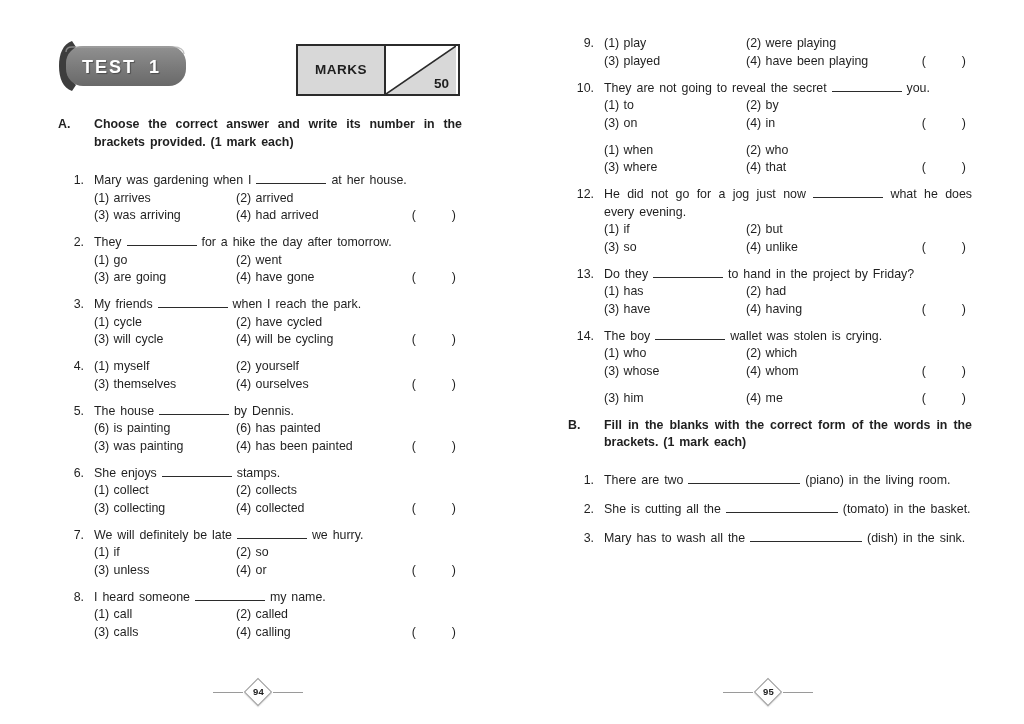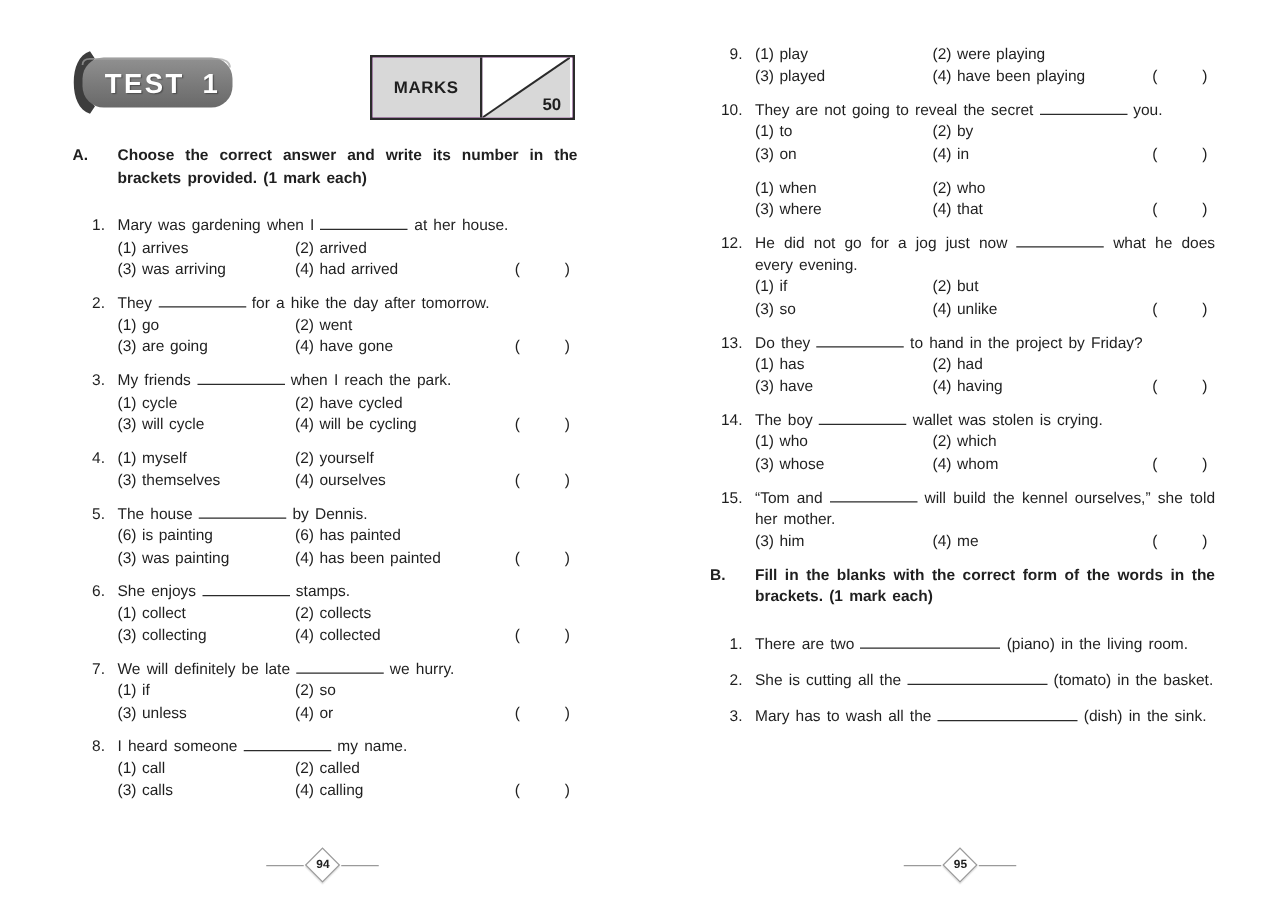--- a/index.html
+++ b/index.html
@@ -23,8 +23,8 @@
   .banner { position:absolute; left:2px; top:40px; width:140px; height:52px; }
   .banner svg { position:absolute; left:0; top:0; }
   .banner-text {
-    position:absolute; left:26px; top:12px; width:96px; text-align:center;
-    color:#ffffff; font-weight:bold; font-size:22px; letter-spacing:2px;
+    position:absolute; left:26px; top:12px; width:96px; 
+    color:#ffffff; font-weight:bold; font-size:18px; letter-spacing:2px;
     word-spacing:6px; line-height:30px;
     text-shadow:1px 1px 1px rgba(0,0,0,0.35);
   }

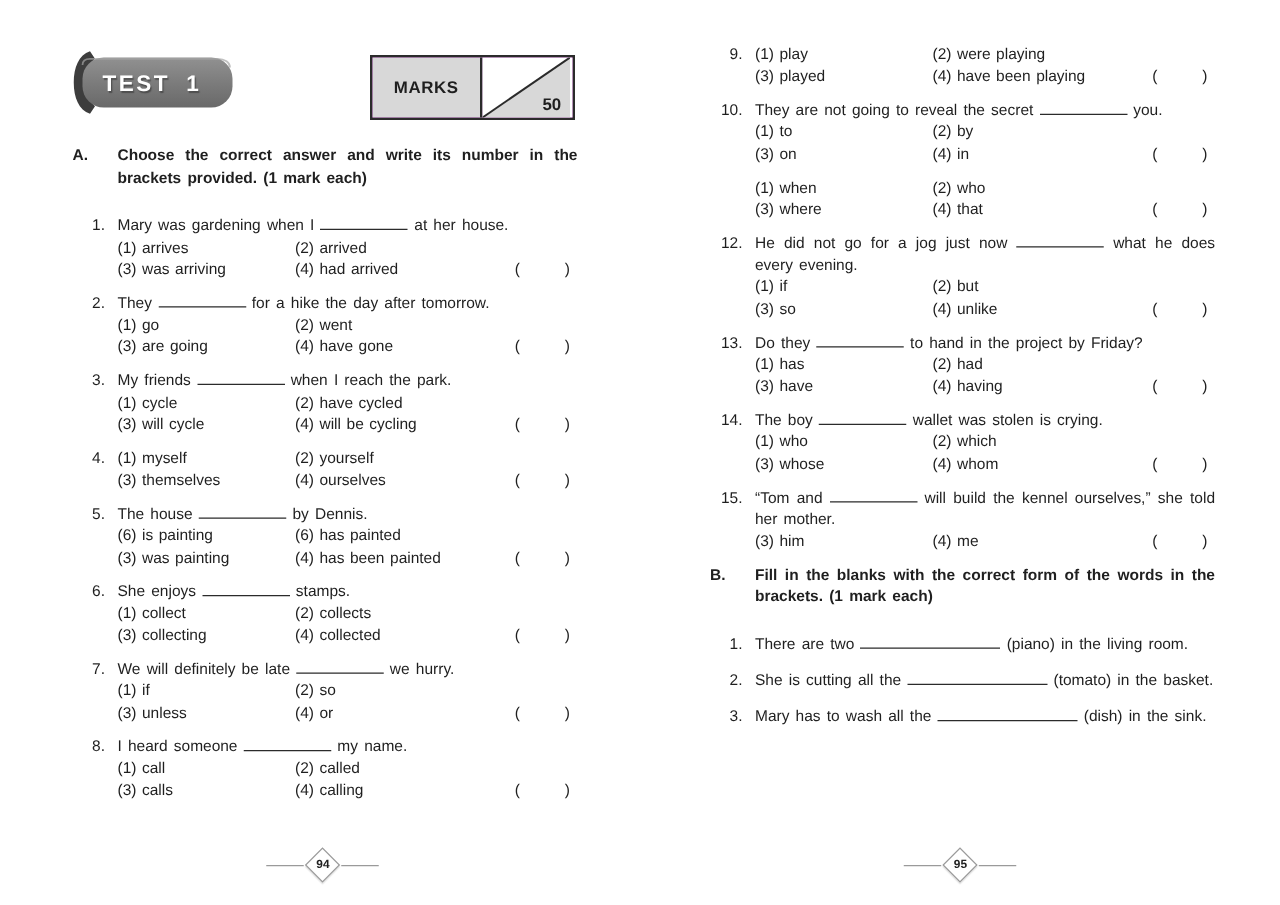--- a/index.html
+++ b/index.html
@@ -31,7 +31,7 @@
 
   .marks-box {
     position:absolute; right:2px; top:44px; width:164px; height:52px;
-    border:2px solid #2b2b2b; display:flex; background:#a21caf;
+    border:2px solid #2b2b2b; display:flex; background:#3b82f6;
   }
   .marks-left {
     width:88px; background:#d8d8d8; border-right:2px solid #2b2b2b;

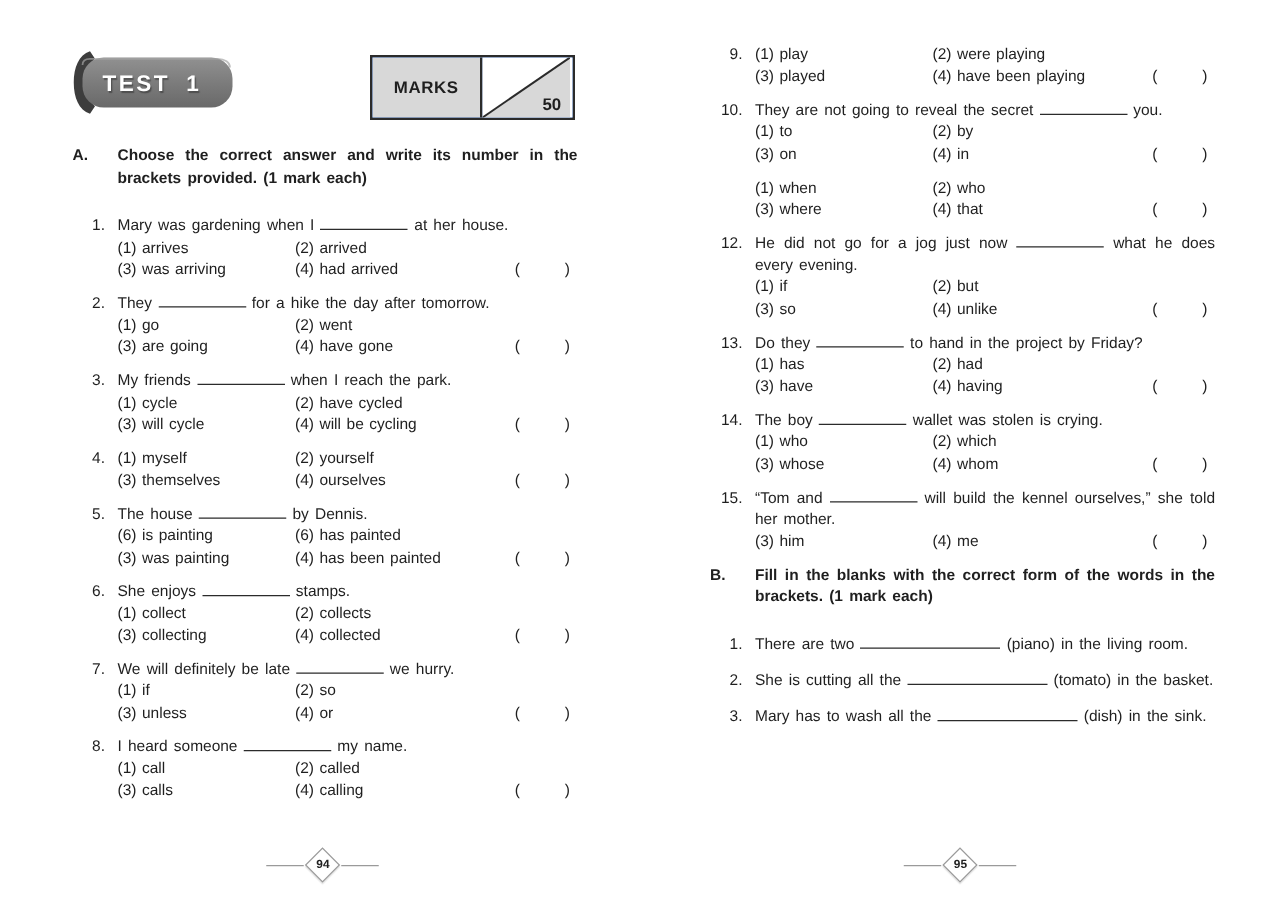--- a/index.html
+++ b/index.html
@@ -220,7 +220,6 @@
           <div class="opt-row"><span class="opt-c1">(3) whose</span><span class="opt-c2">(4) whom</span><span class="br-open">(</span><span class="br-close">)</span></div>
         </div>
         <div class="q">
-          <div class="q-stem"><span class="q-num">15.</span><span>“Tom and <span class="blank w-mcq"></span> will build the kennel ourselves,” she told her mother.</span></div>
           <div class="opt-row"><span class="opt-c1">(3) him</span><span class="opt-c2">(4) me</span><span class="br-open">(</span><span class="br-close">)</span></div>
         </div>
       </div>

